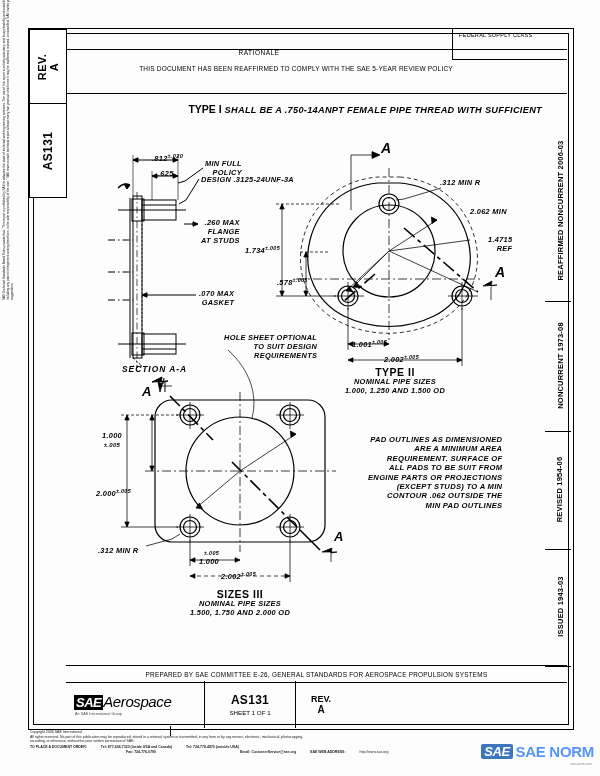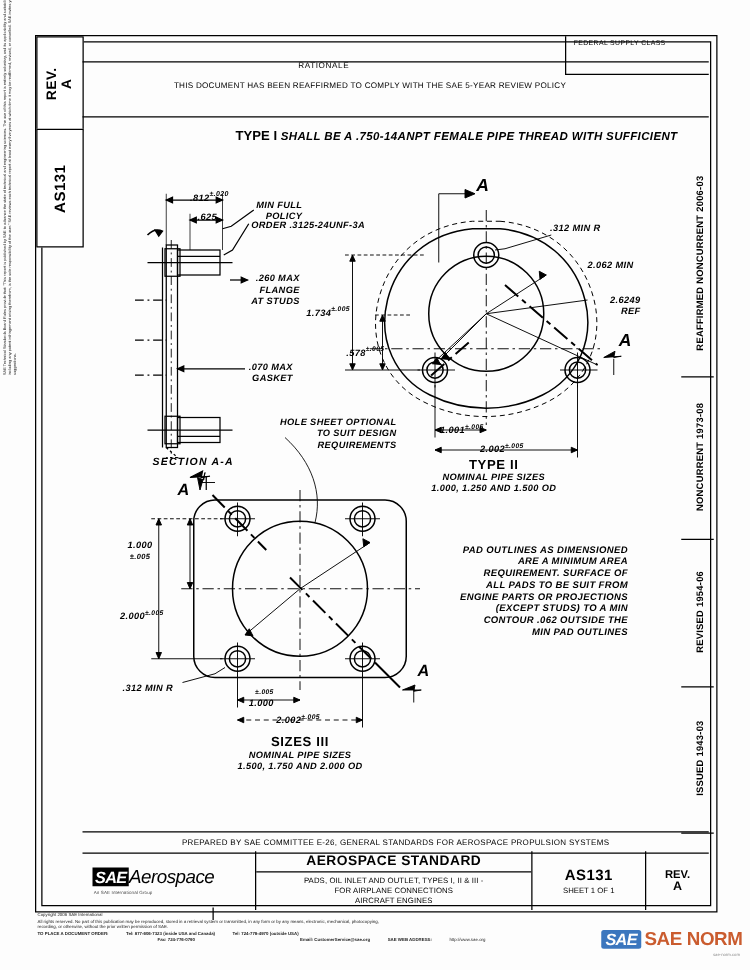--- a/index.html
+++ b/index.html
@@ -231,7 +231,7 @@
     <span>MIN FULL</span><br>
     <span>POLICY</span>
   </div>
-  <div class="lbl eng" style="left:201px;top:176px">ORDER .3125-24UNF-3A</div>
+  <div class="lbl eng" style="left:201px;top:176px">DESIGN .3125-24UNF-3A</div>
   <div class="lbl eng" style="left:201px;top:219px">
     <span>.260 MAX</span><br>
     <span>FLANGE</span><br>

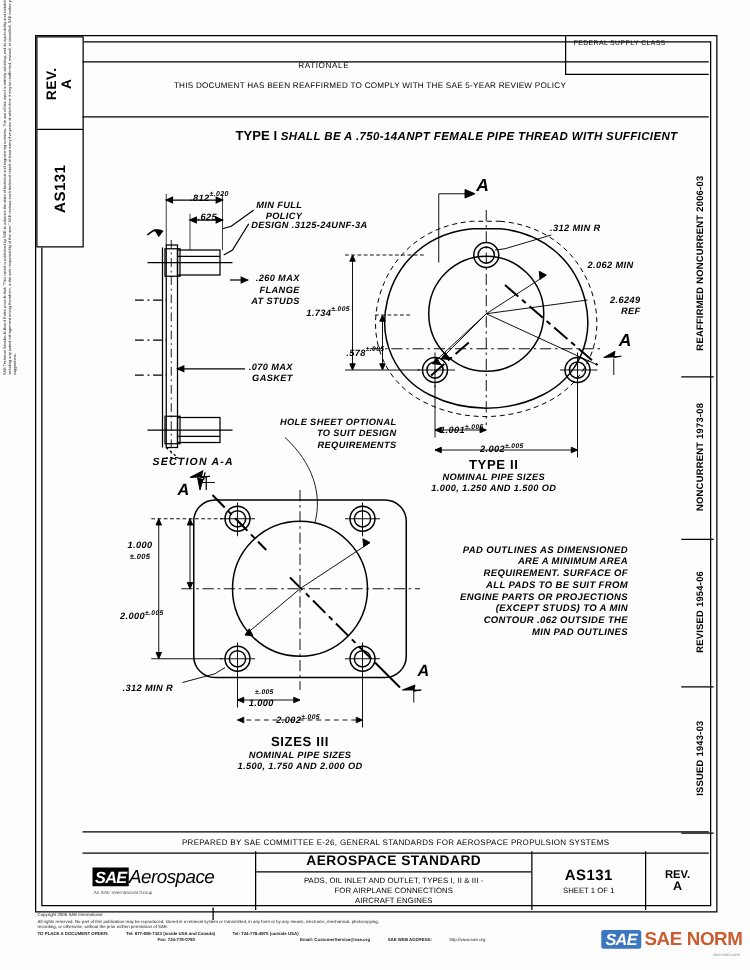--- a/index.html
+++ b/index.html
@@ -331,7 +331,7 @@
   <div class="lbl eng" style="left:440px;top:179px">.312 MIN R</div>
   <div class="lbl eng" style="left:470px;top:208px">2.062 MIN</div>
   <div class="lbl eng" style="left:488px;top:236px">
-    <span>2.6249</span><br>
+    <span>1.4715</span><br>
     <span>REF</span>
   </div>
   <div class="lbl eng" style="left:245px;top:244px">

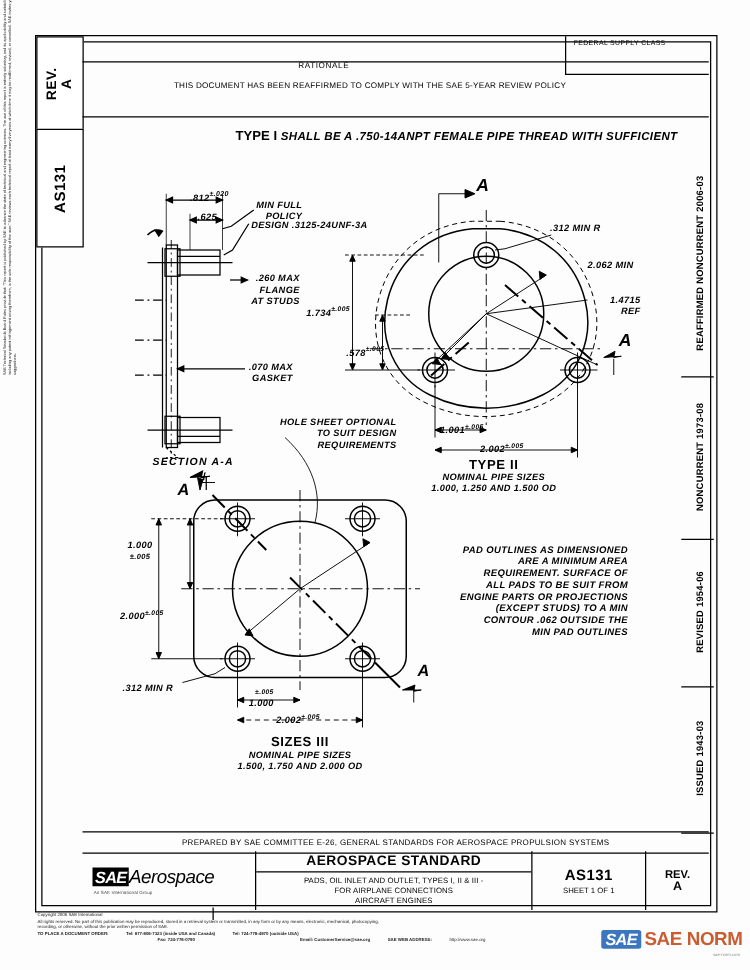--- a/index.html
+++ b/index.html
@@ -467,14 +467,6 @@
       </div>
       <div class="sae-tag">An SAE International Group</div>
     </div>
-    <div class="tb-mid">
-      <div class="as-head">AEROSPACE STANDARD</div>
-      <div class="as-sub">
-        <div>PADS, OIL INLET AND OUTLET, TYPES I, II &amp; III -</div>
-        <div>FOR AIRPLANE CONNECTIONS</div>
-        <div>AIRCRAFT ENGINES</div>
-      </div>
-    </div>
     <div class="tb-as">
       <div class="as-num">AS131</div>
       <div class="as-sheet">SHEET 1 OF 1</div>

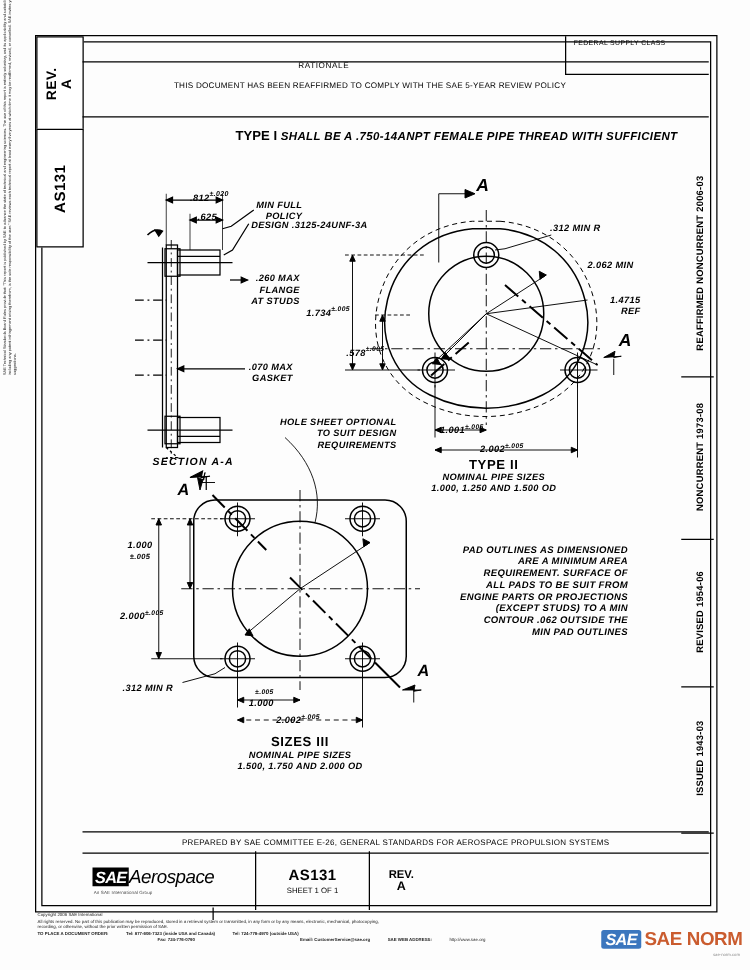--- a/index.html
+++ b/index.html
@@ -116,7 +116,7 @@
       align-items:center;gap:3px;opacity:.85;}
   .wm .box{background:#1a5fb4;color:#fff;font-weight:bold;font-size:13px;
            font-style:italic;padding:0 3px;border-radius:2px;letter-spacing:-.5px;}
-  .wm .tx{color:#c2410c;font-weight:bold;font-size:15px;letter-spacing:-.3px;}
+  .wm .tx{color:#3b82f6;font-weight:bold;font-size:15px;letter-spacing:-.3px;}
   .wm .sub{position:absolute;right:2px;bottom:-6px;font-size:3.4px;color:#777;}
 
   svg{position:absolute;left:0;top:0;overflow:visible;}

